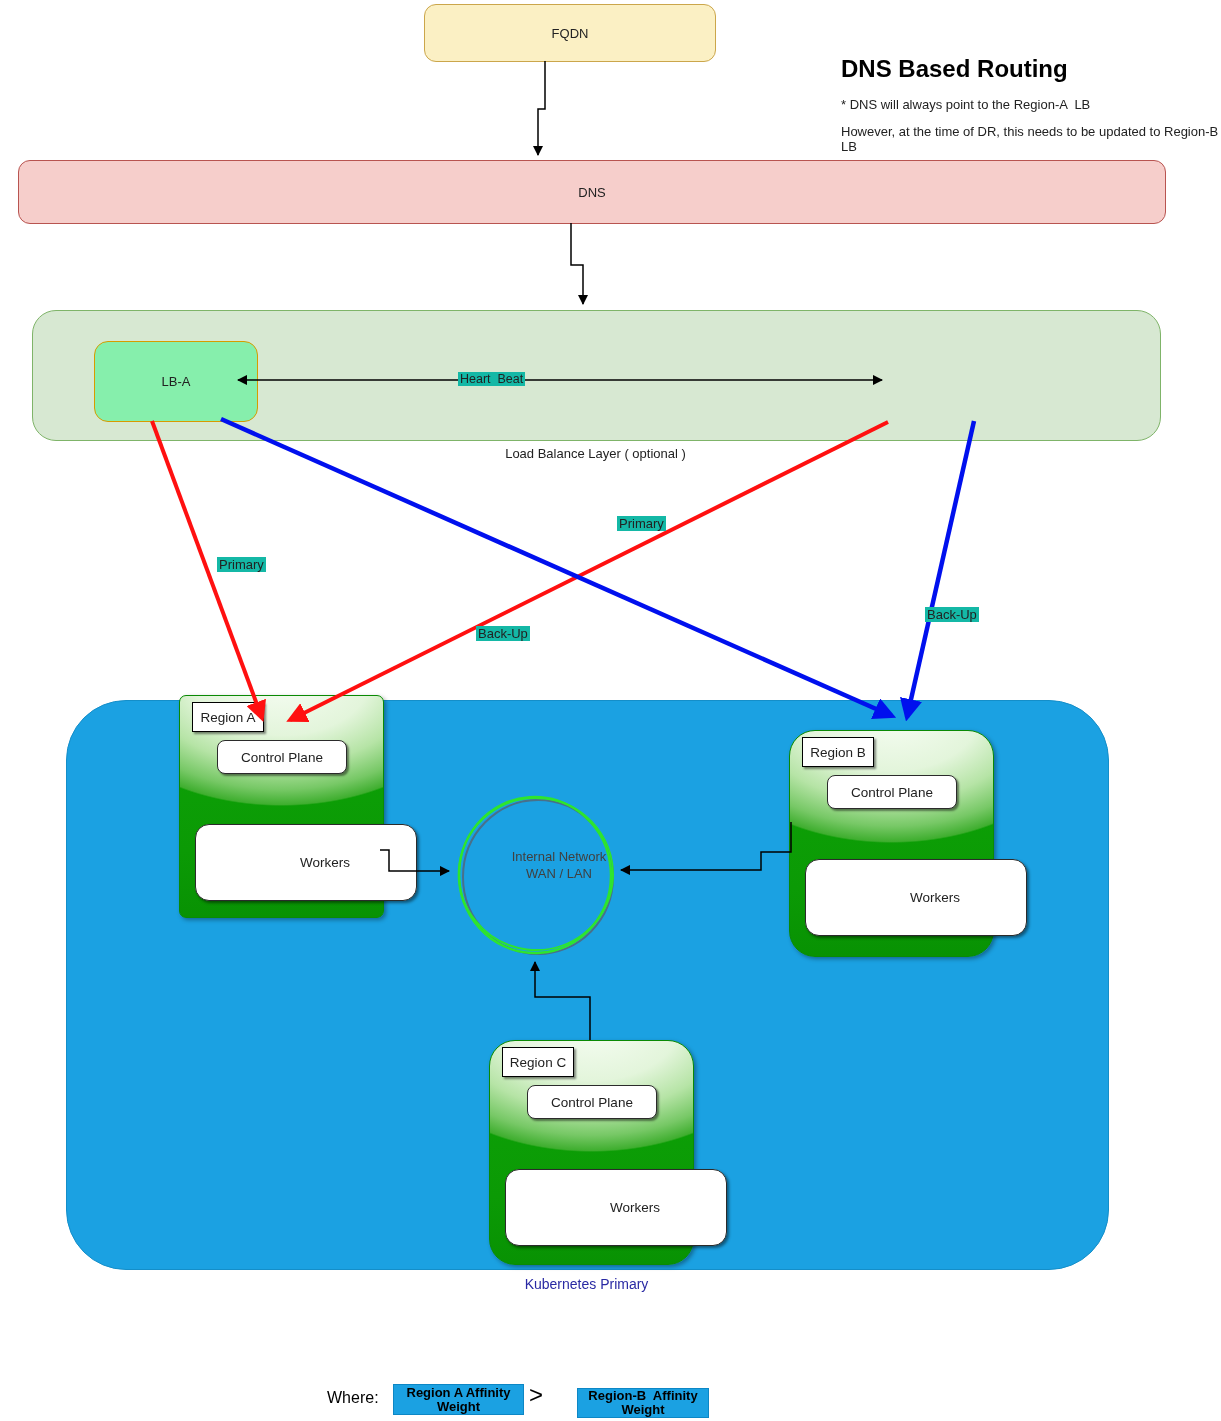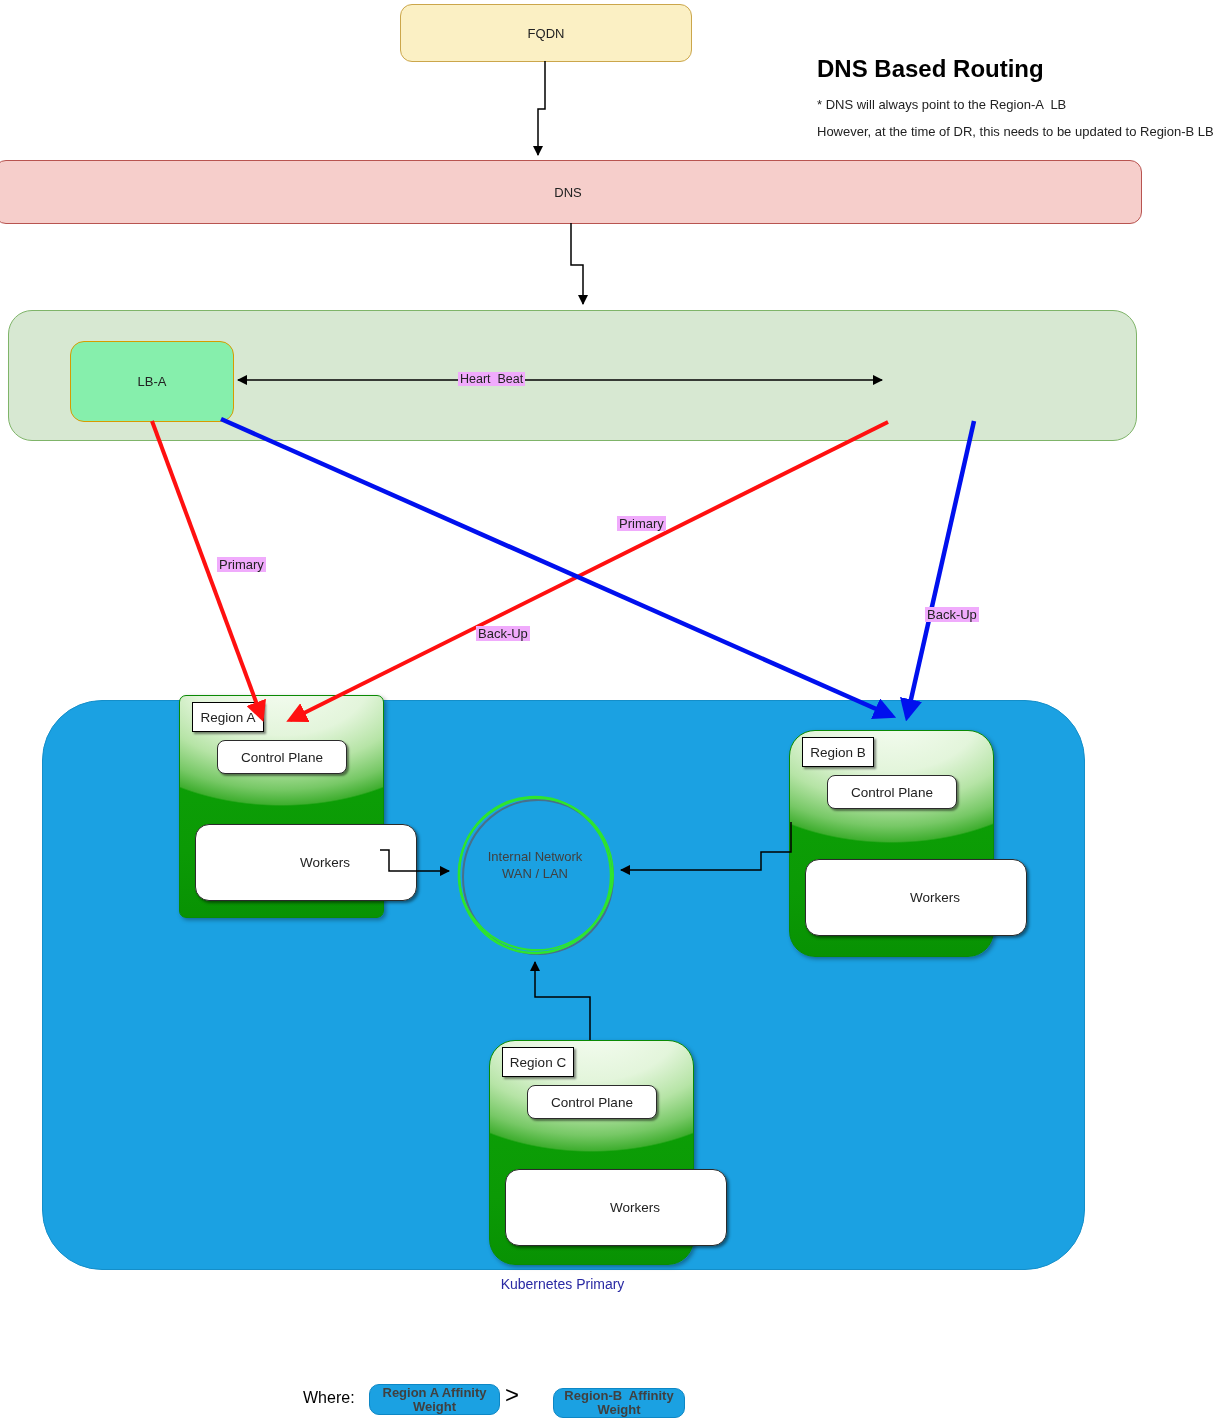--- a/index.html
+++ b/index.html
@@ -5,7 +5,7 @@
   html,body{margin:0;padding:0;background:#fff;}
   #canvas{position:relative;width:1221px;height:1421px;background:#fff;
           font-family:"Liberation Sans",sans-serif;color:#222;overflow:hidden;}
-  .abs{position:absolute;}
+  .abs{position:absolute;margin-left:24px;}
   .ctr{display:flex;align-items:center;justify-content:center;text-align:center;}
   .ws-pre{white-space:pre;}
 

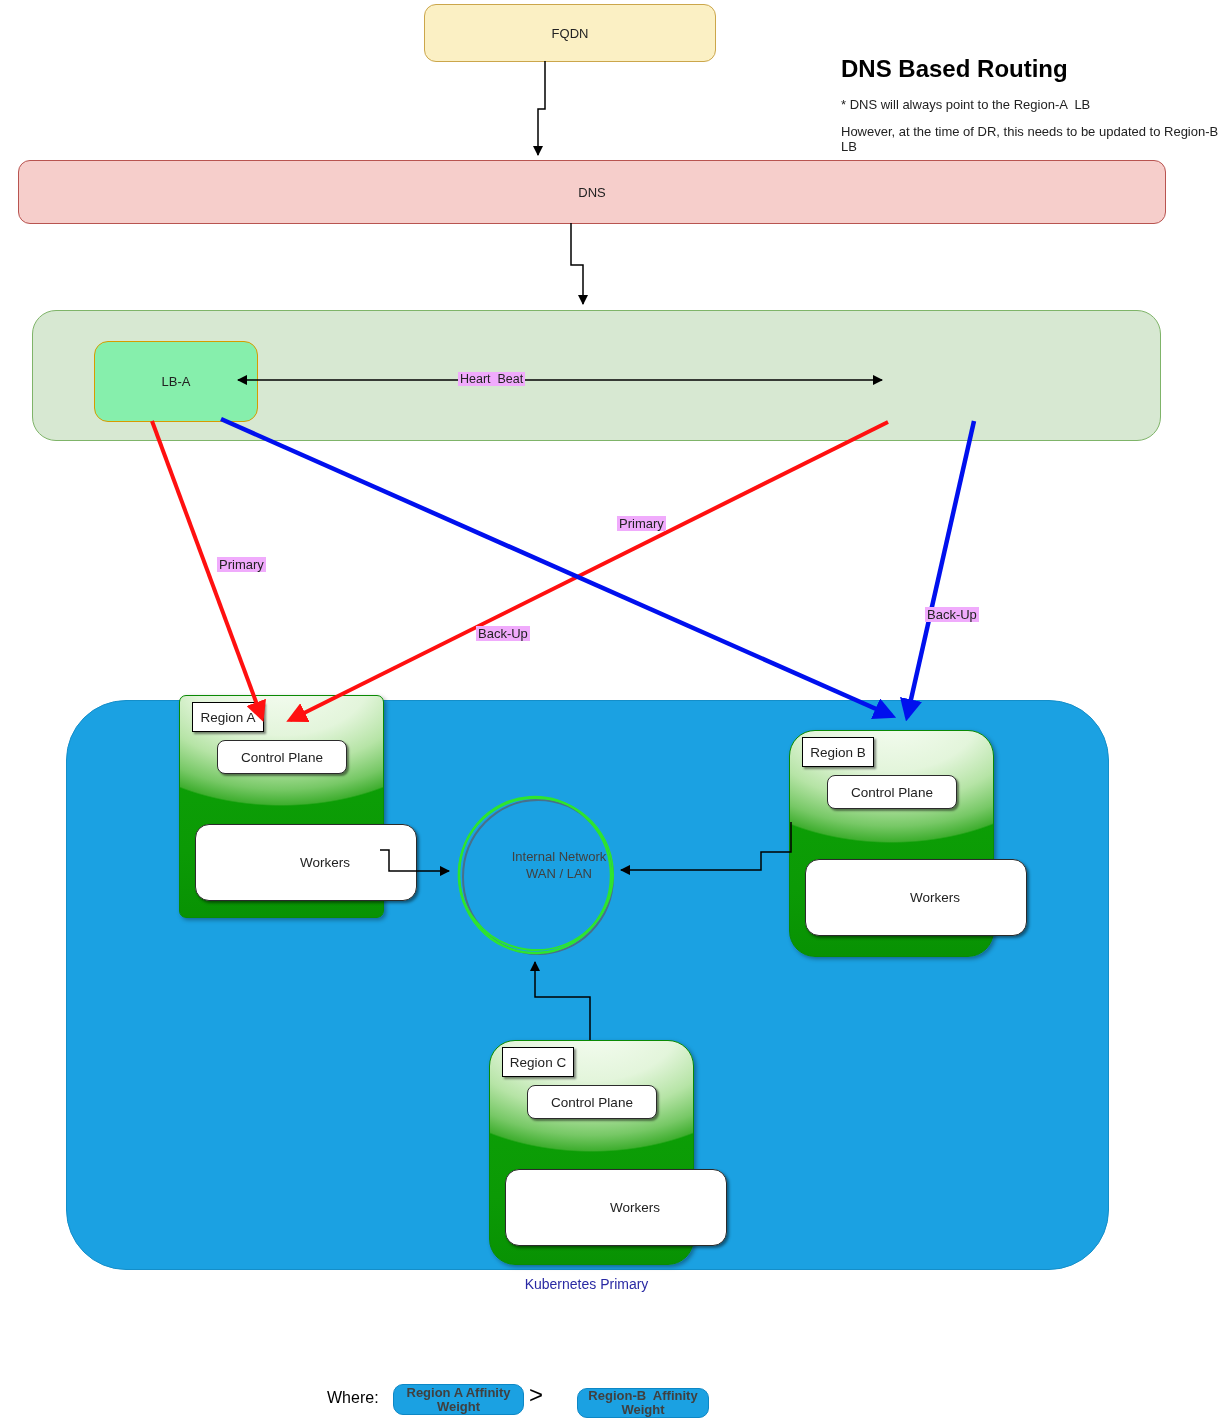--- a/index.html
+++ b/index.html
@@ -47,7 +47,7 @@
   .net-text{left:460px;top:848px;width:150px;text-align:center;font-size:13px;color:#404040;line-height:17px;}
 
   
-  .edge-label{position:absolute;background:#f0abfc;padding:0 2px;font-size:13px;}
+  .edge-label{position:absolute;background:#14b8a6;padding:0 2px;font-size:13px;}
   .hb-label{left:458px;top:372px;font-size:12.5px;}
   .lbl-primary-left{left:217px;top:557px;}
   .lbl-backup-left{left:476px;top:626px;}

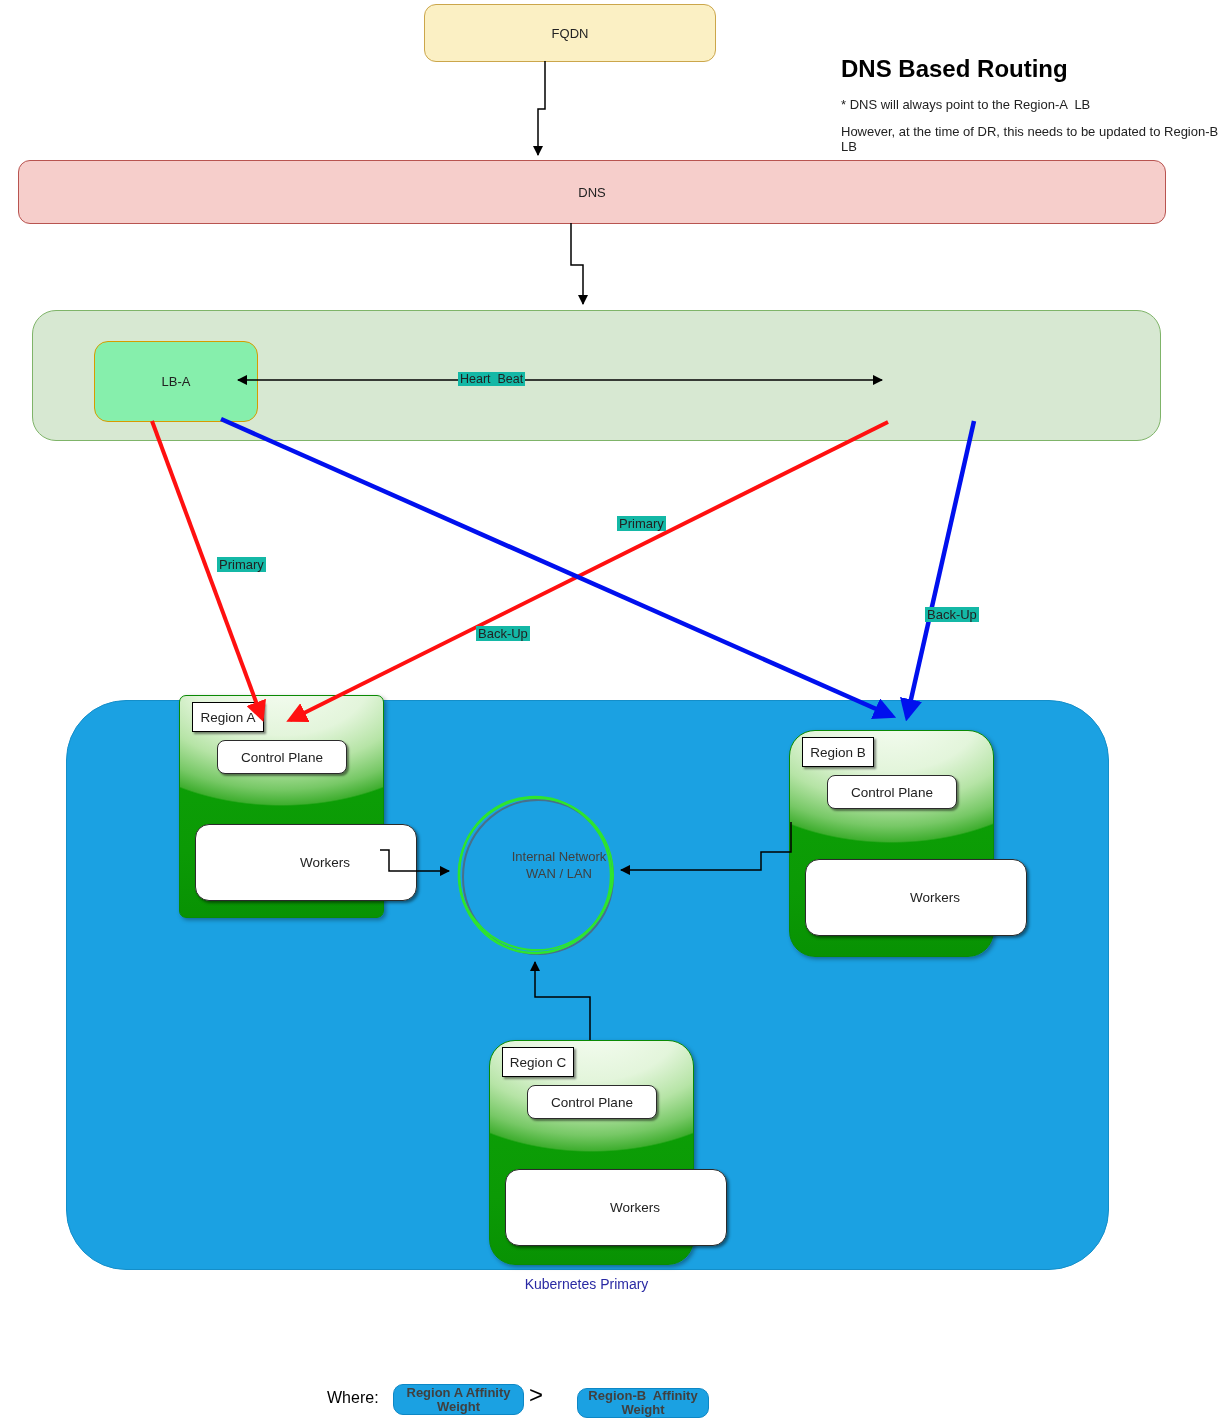--- a/index.html
+++ b/index.html
@@ -86,6 +86,7 @@
       <span>LB-A</span>
     </div>
 
+  <div class="abs lb-caption">Load Balance Layer ( optional )</div>
 
   <div class="abs title">DNS Based Routing</div>
   <div class="abs note1 ws-pre">* DNS will always point to the Region-A  LB</div>

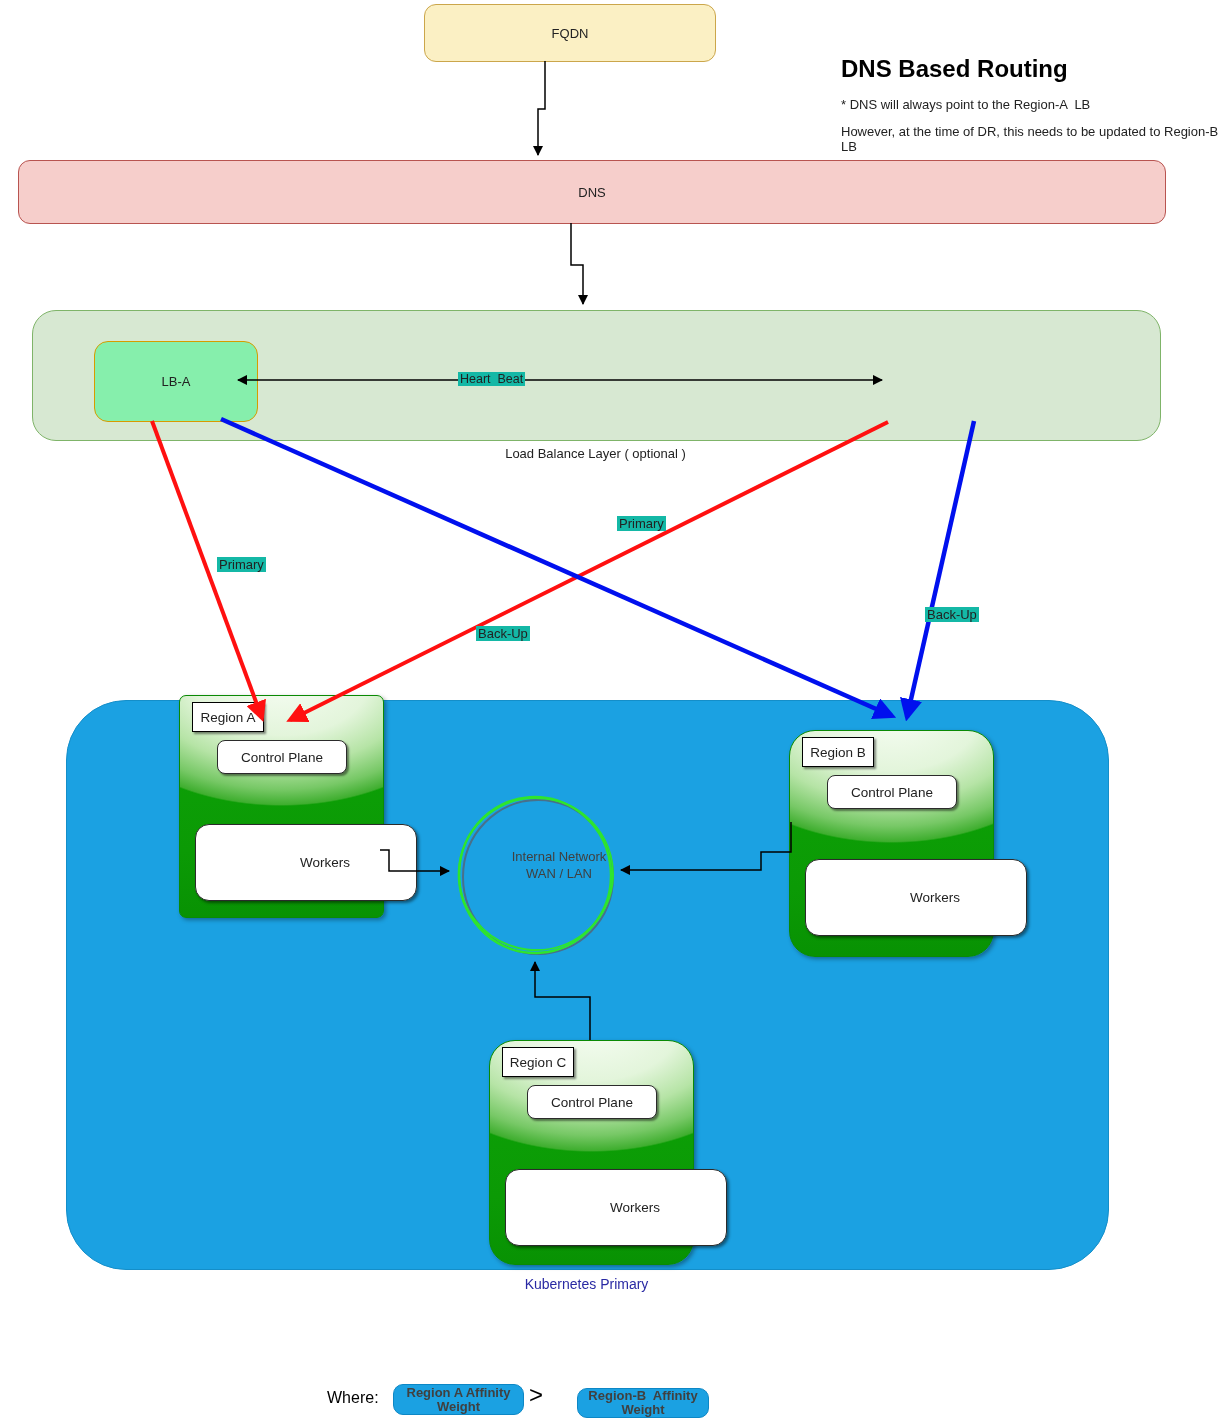--- a/index.html
+++ b/index.html
@@ -56,7 +56,7 @@
 
   
   .legend-where{left:303px;top:1389px;font-size:16px;color:#000;}
-  .legend-box{background:#1BA1E2;border:1px solid #0d87c5;border-radius:10px;color:#404040;font-weight:bold;font-size:13px;line-height:14px;
+  .legend-box{background:#1BA1E2;border:1px solid #0d87c5;border-radius:0;color:#000000;font-weight:bold;font-size:13px;line-height:14px;
     display:flex;flex-direction:column;align-items:center;justify-content:center;}
   .legend-box-a{left:369px;top:1384px;width:129px;height:29px;}
   .legend-box-b{left:553px;top:1388px;width:130px;height:28px;}

